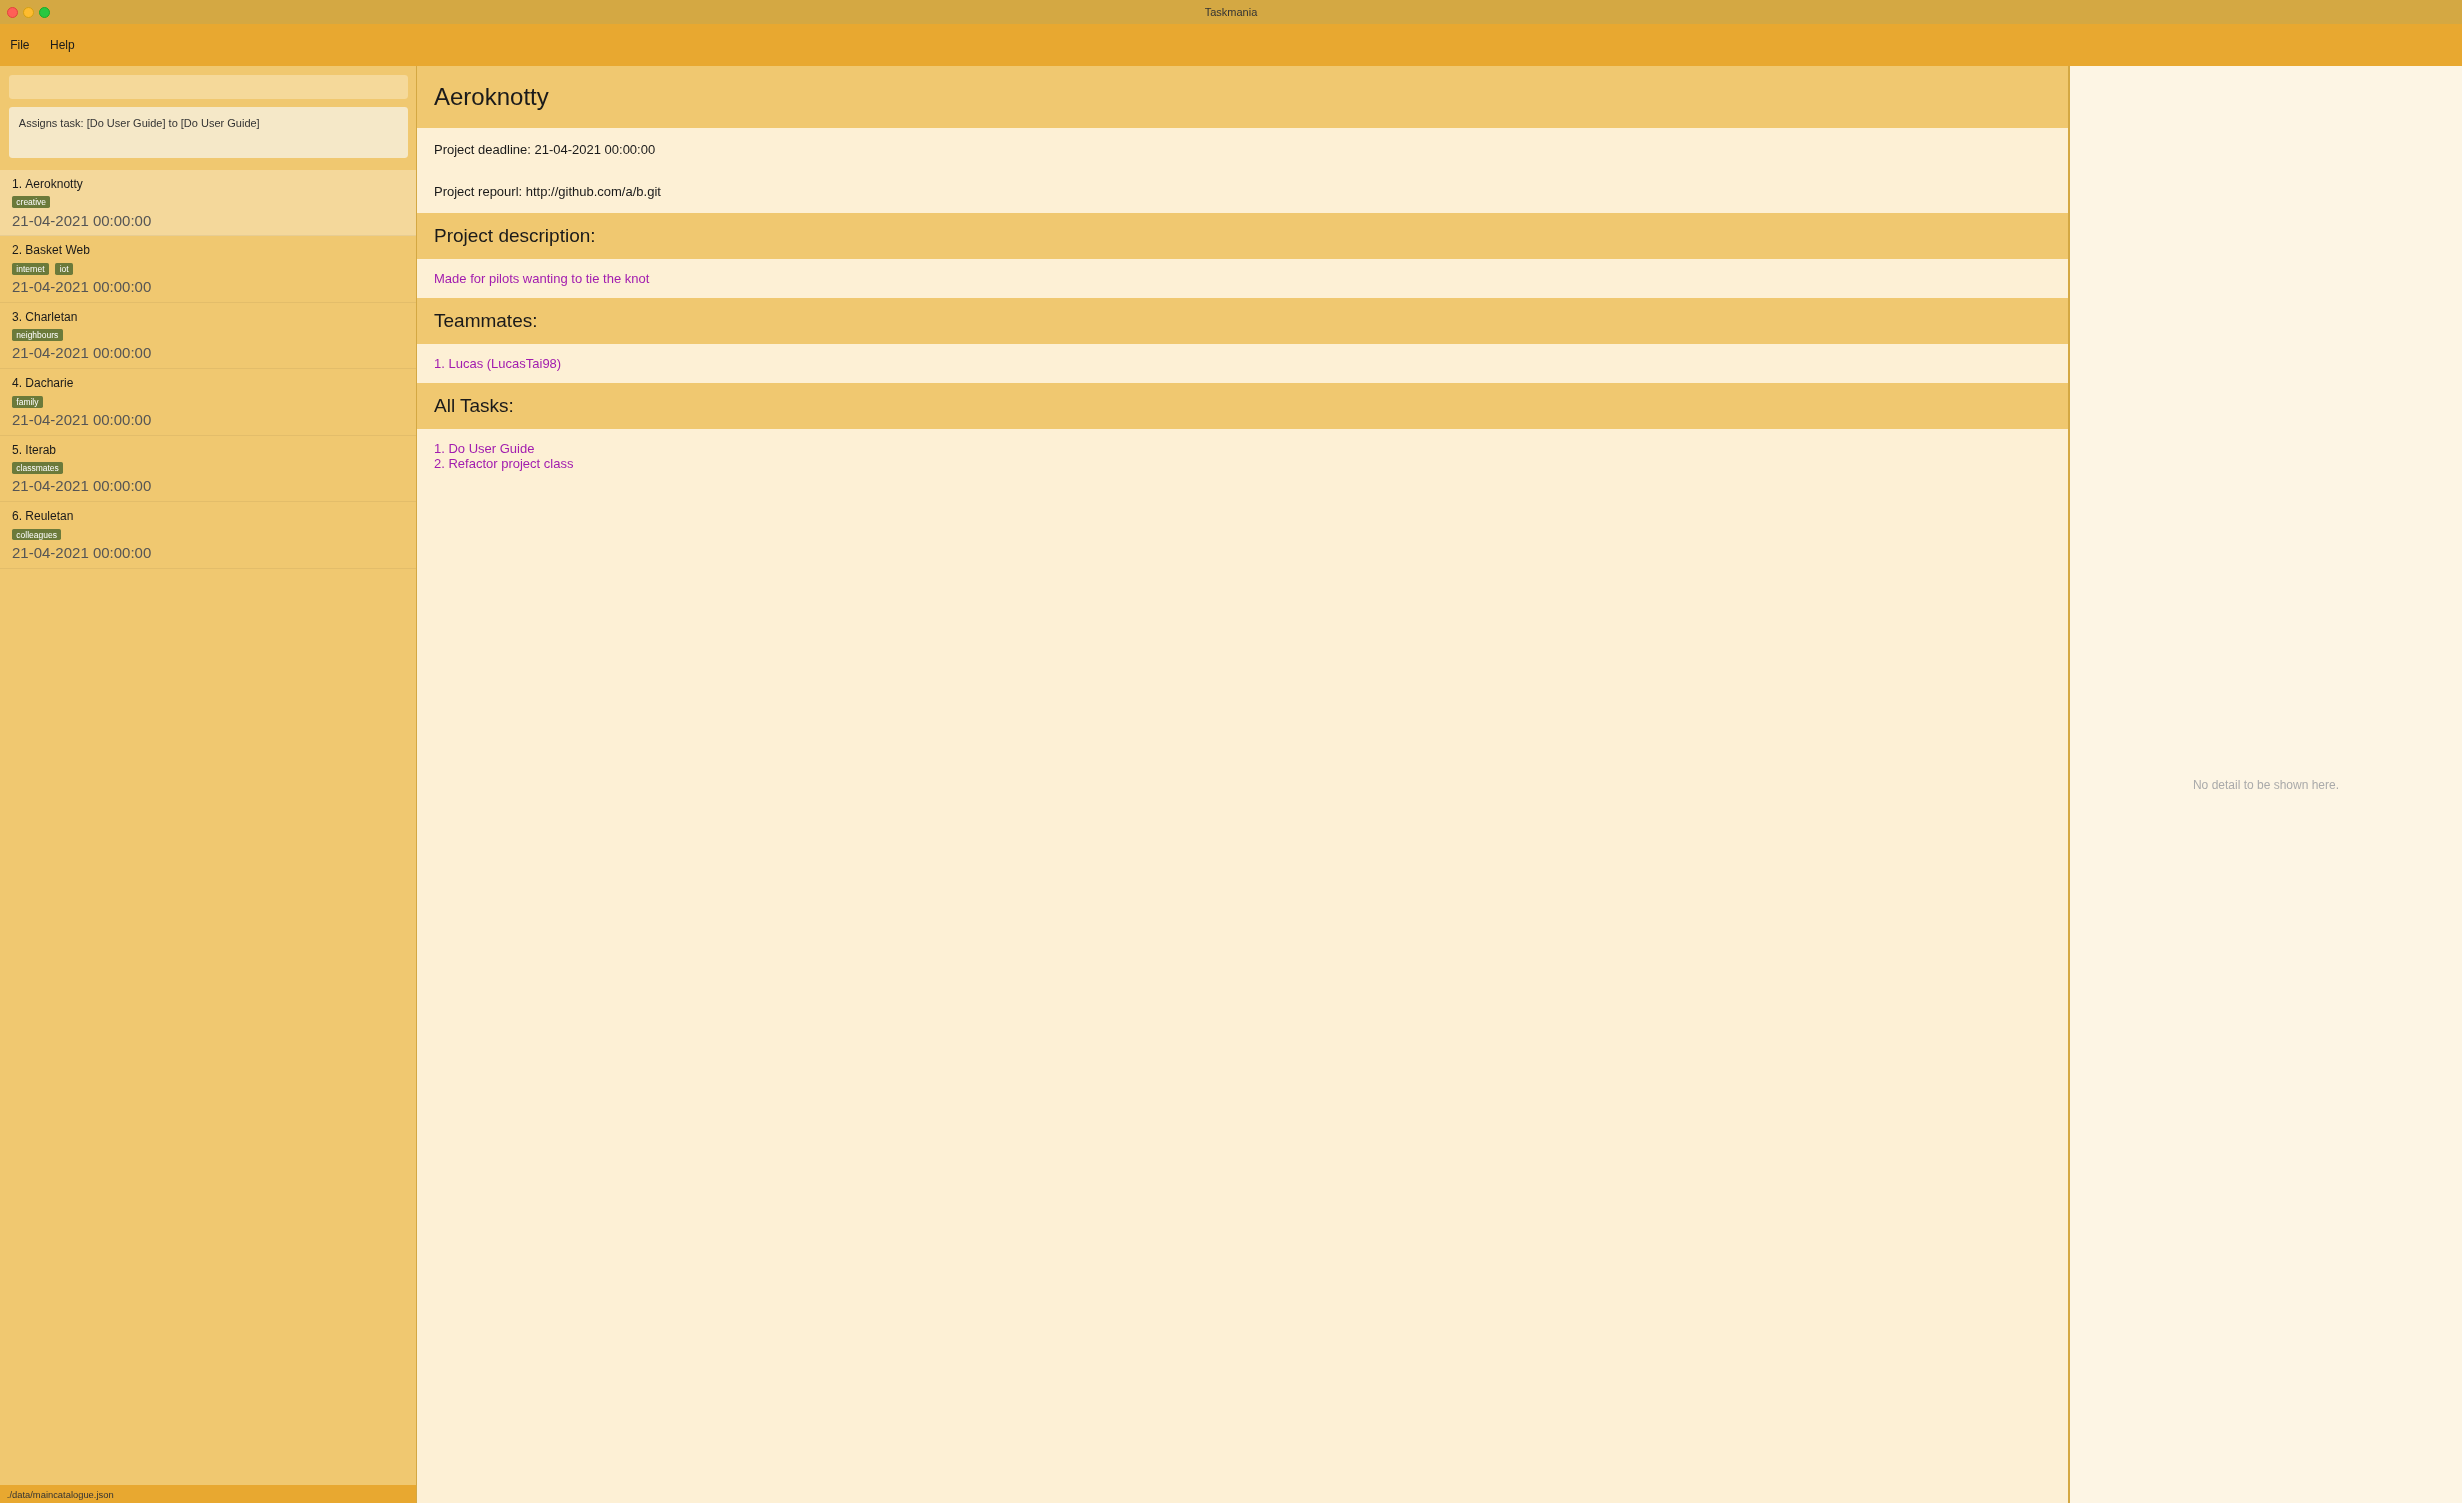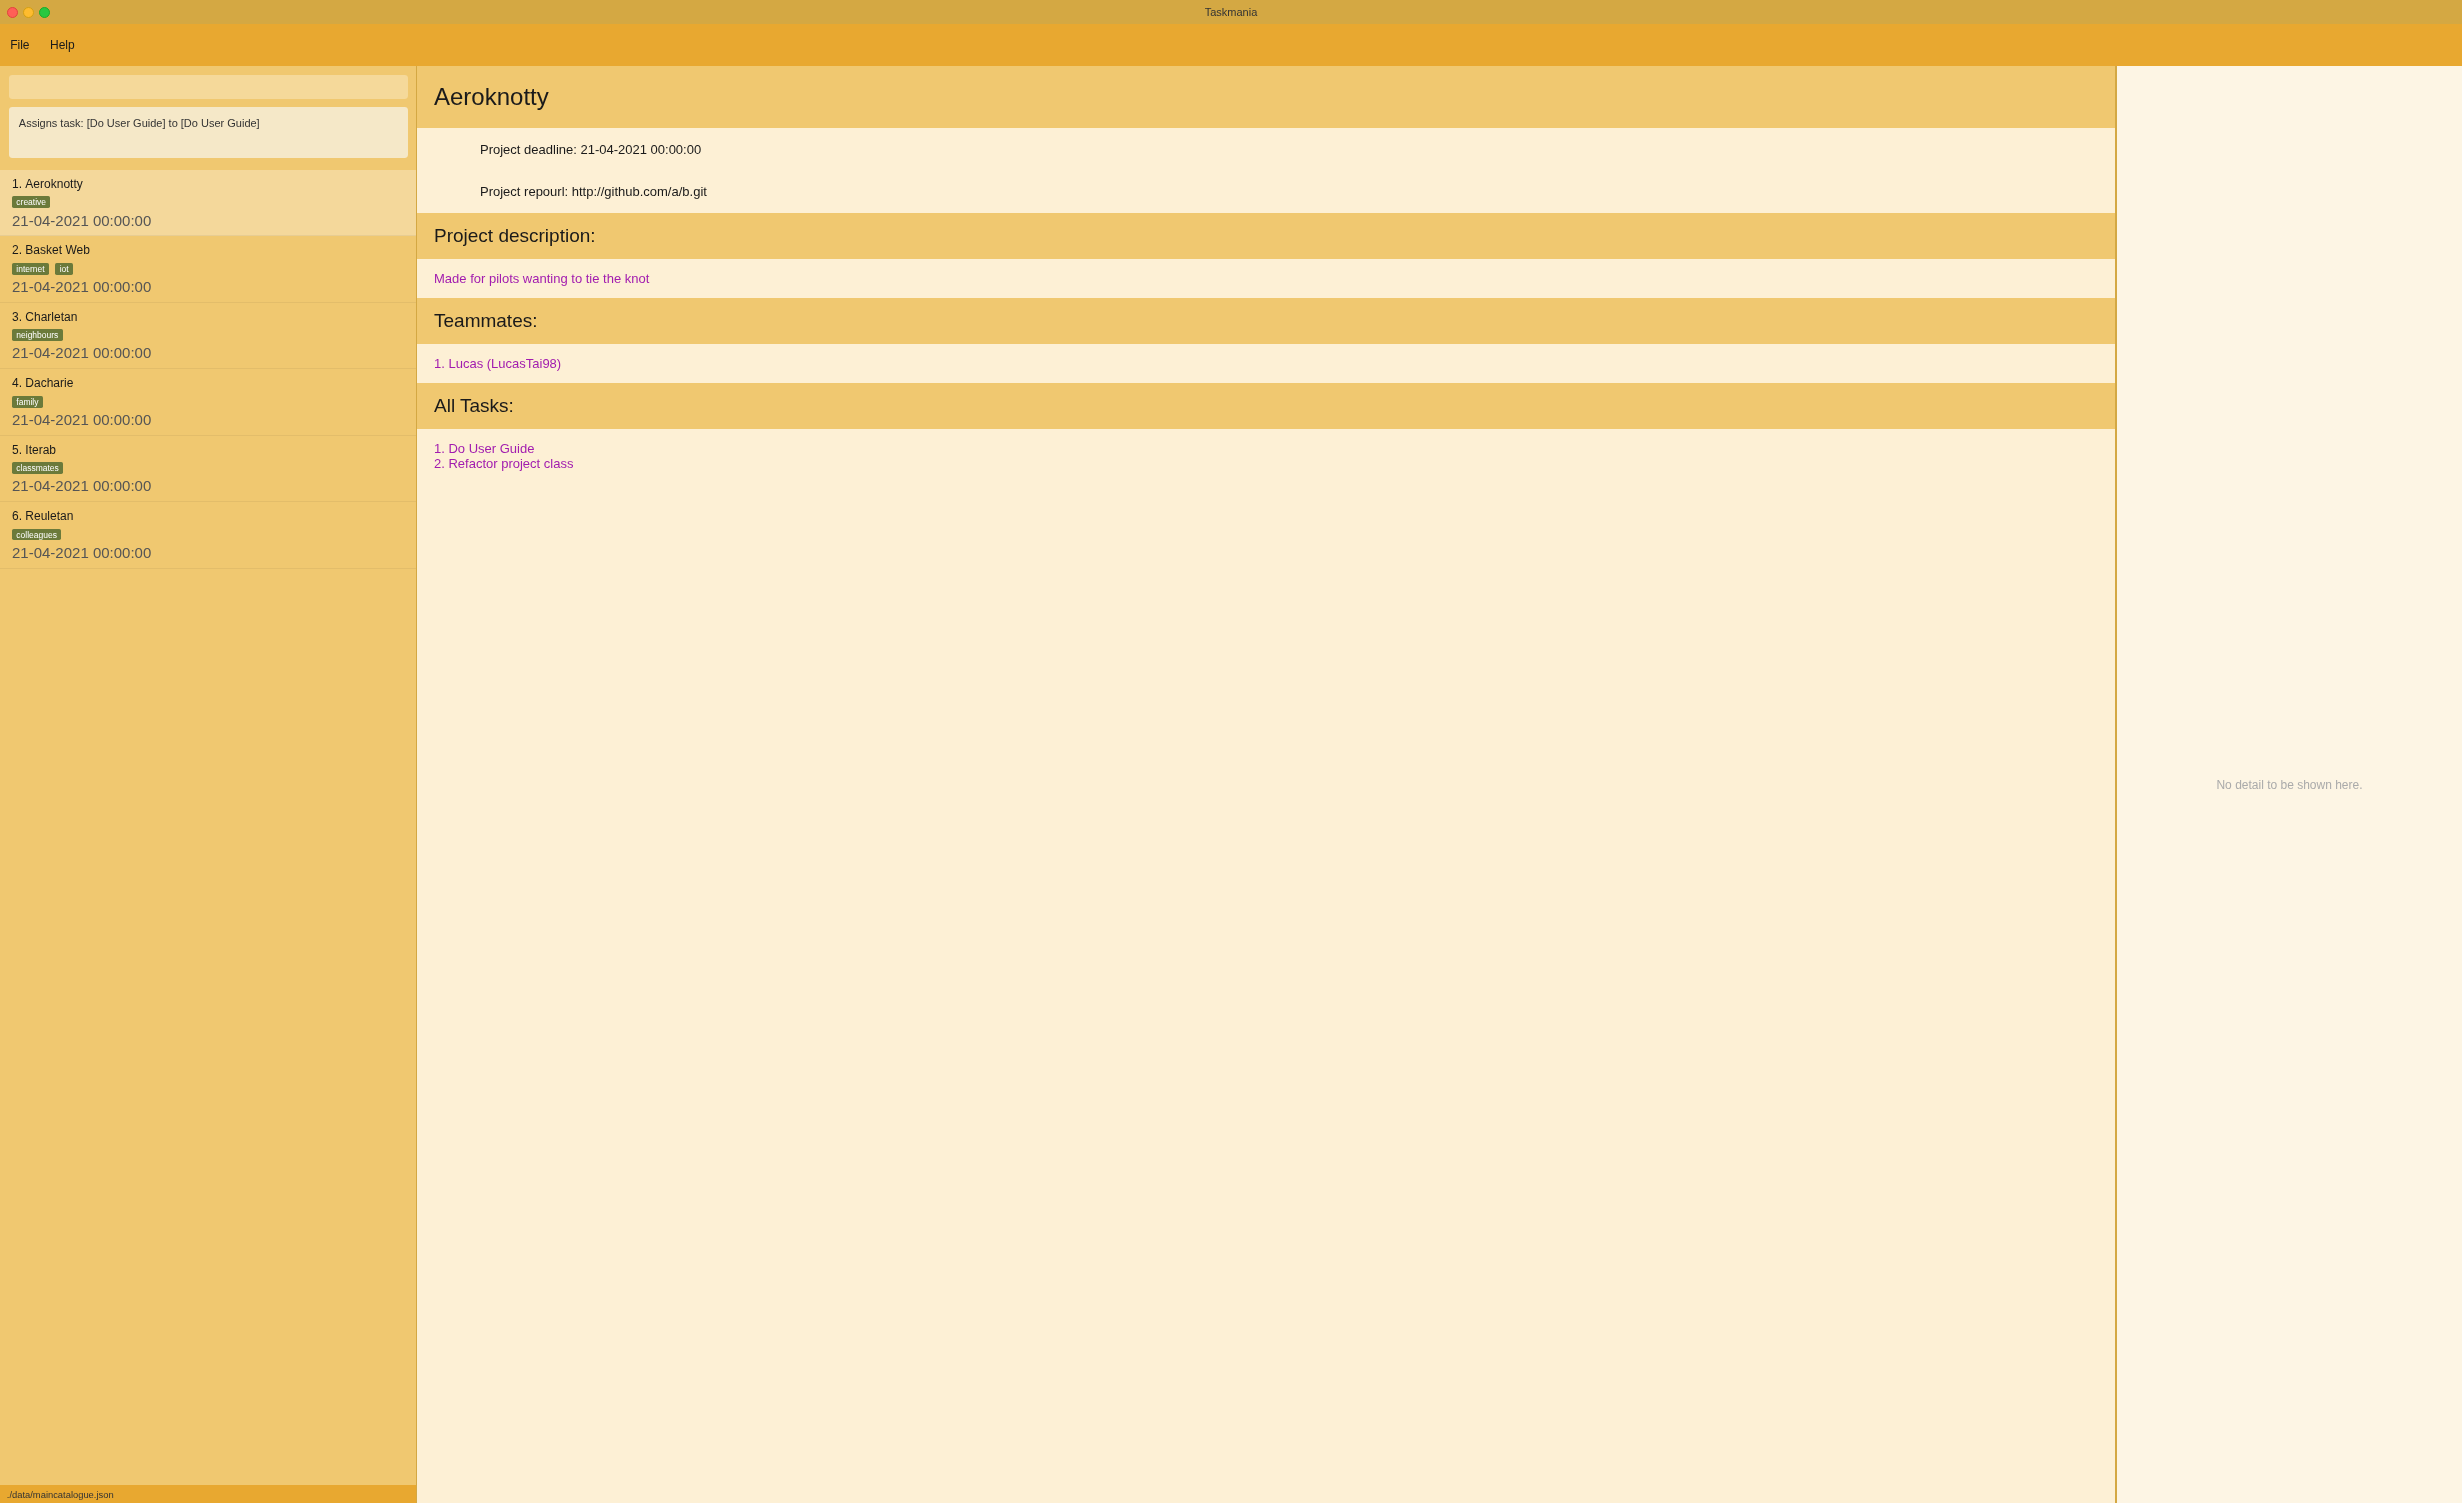--- a/index.html
+++ b/index.html
@@ -167,7 +167,6 @@
     .info-section {
       padding: 13.7px 17px;
       background: #fdf0d5;
-      margin-left: 46px;
     }
 
     .info-text {

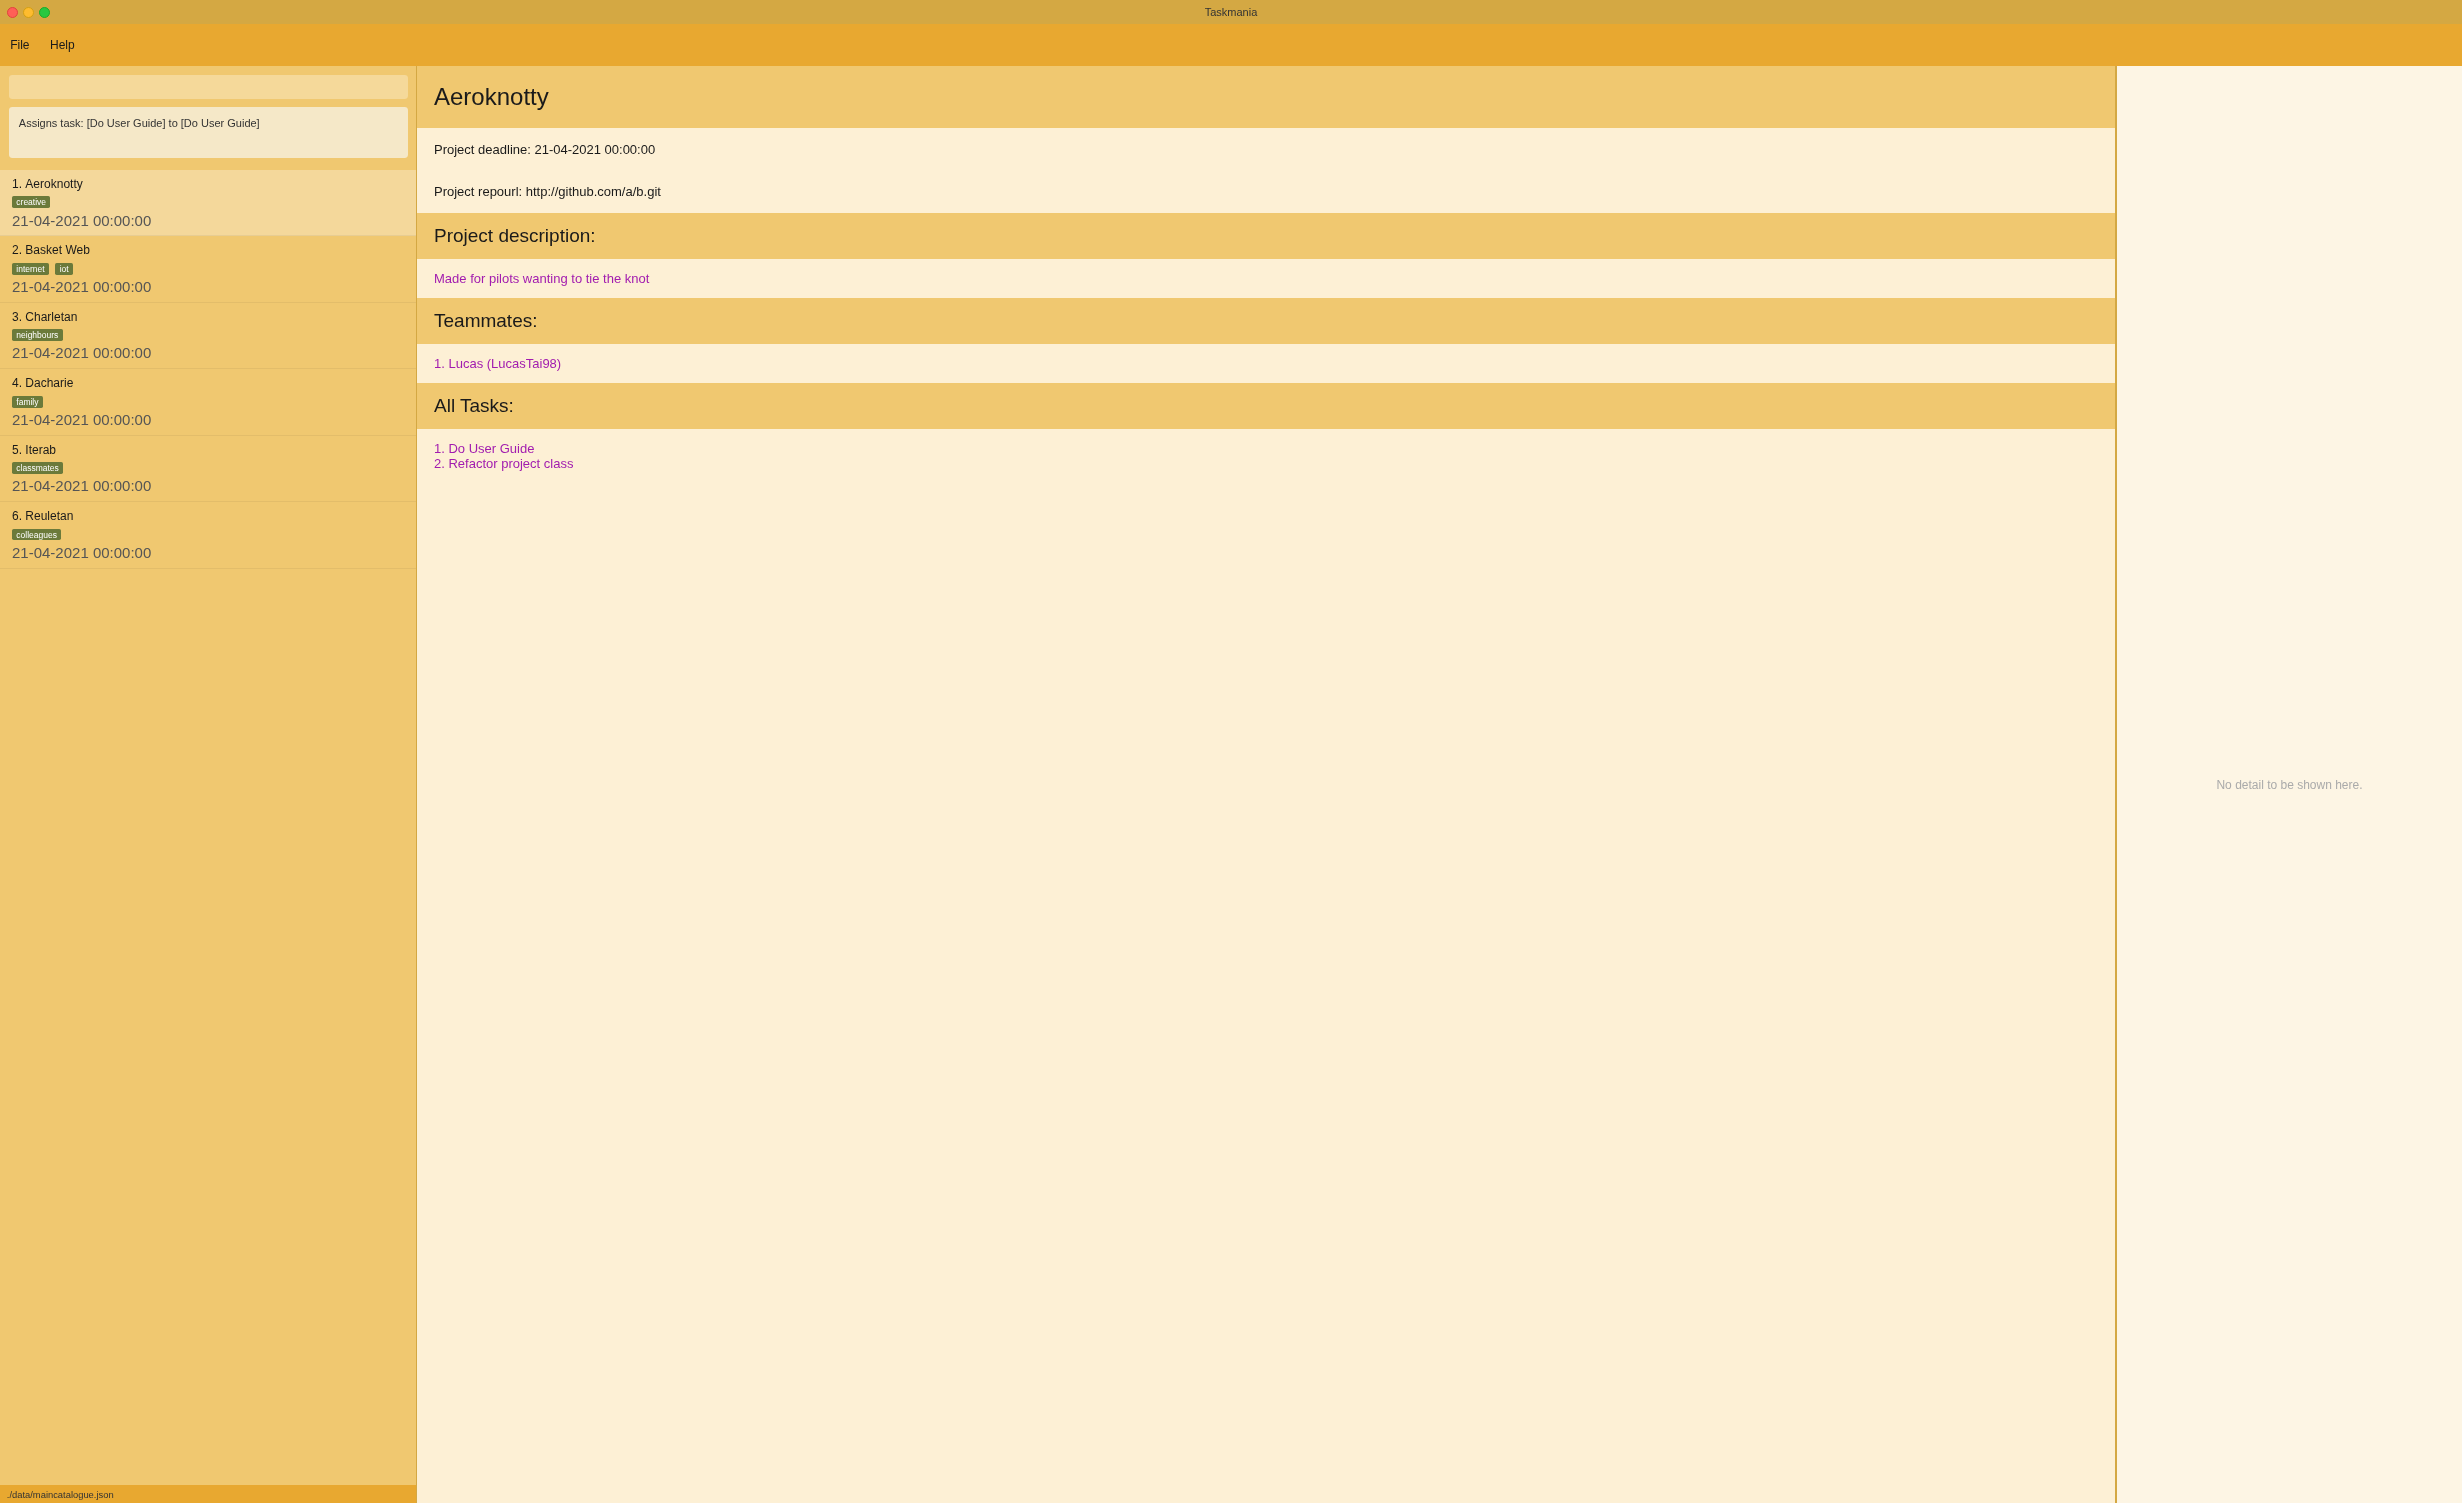--- a/index.html
+++ b/index.html
@@ -195,7 +195,7 @@
 
     
     .right-panel {
-      width: 346px;
+      width: 393px;
       background: #fdf5e4;
       display: flex;
       align-items: center;

